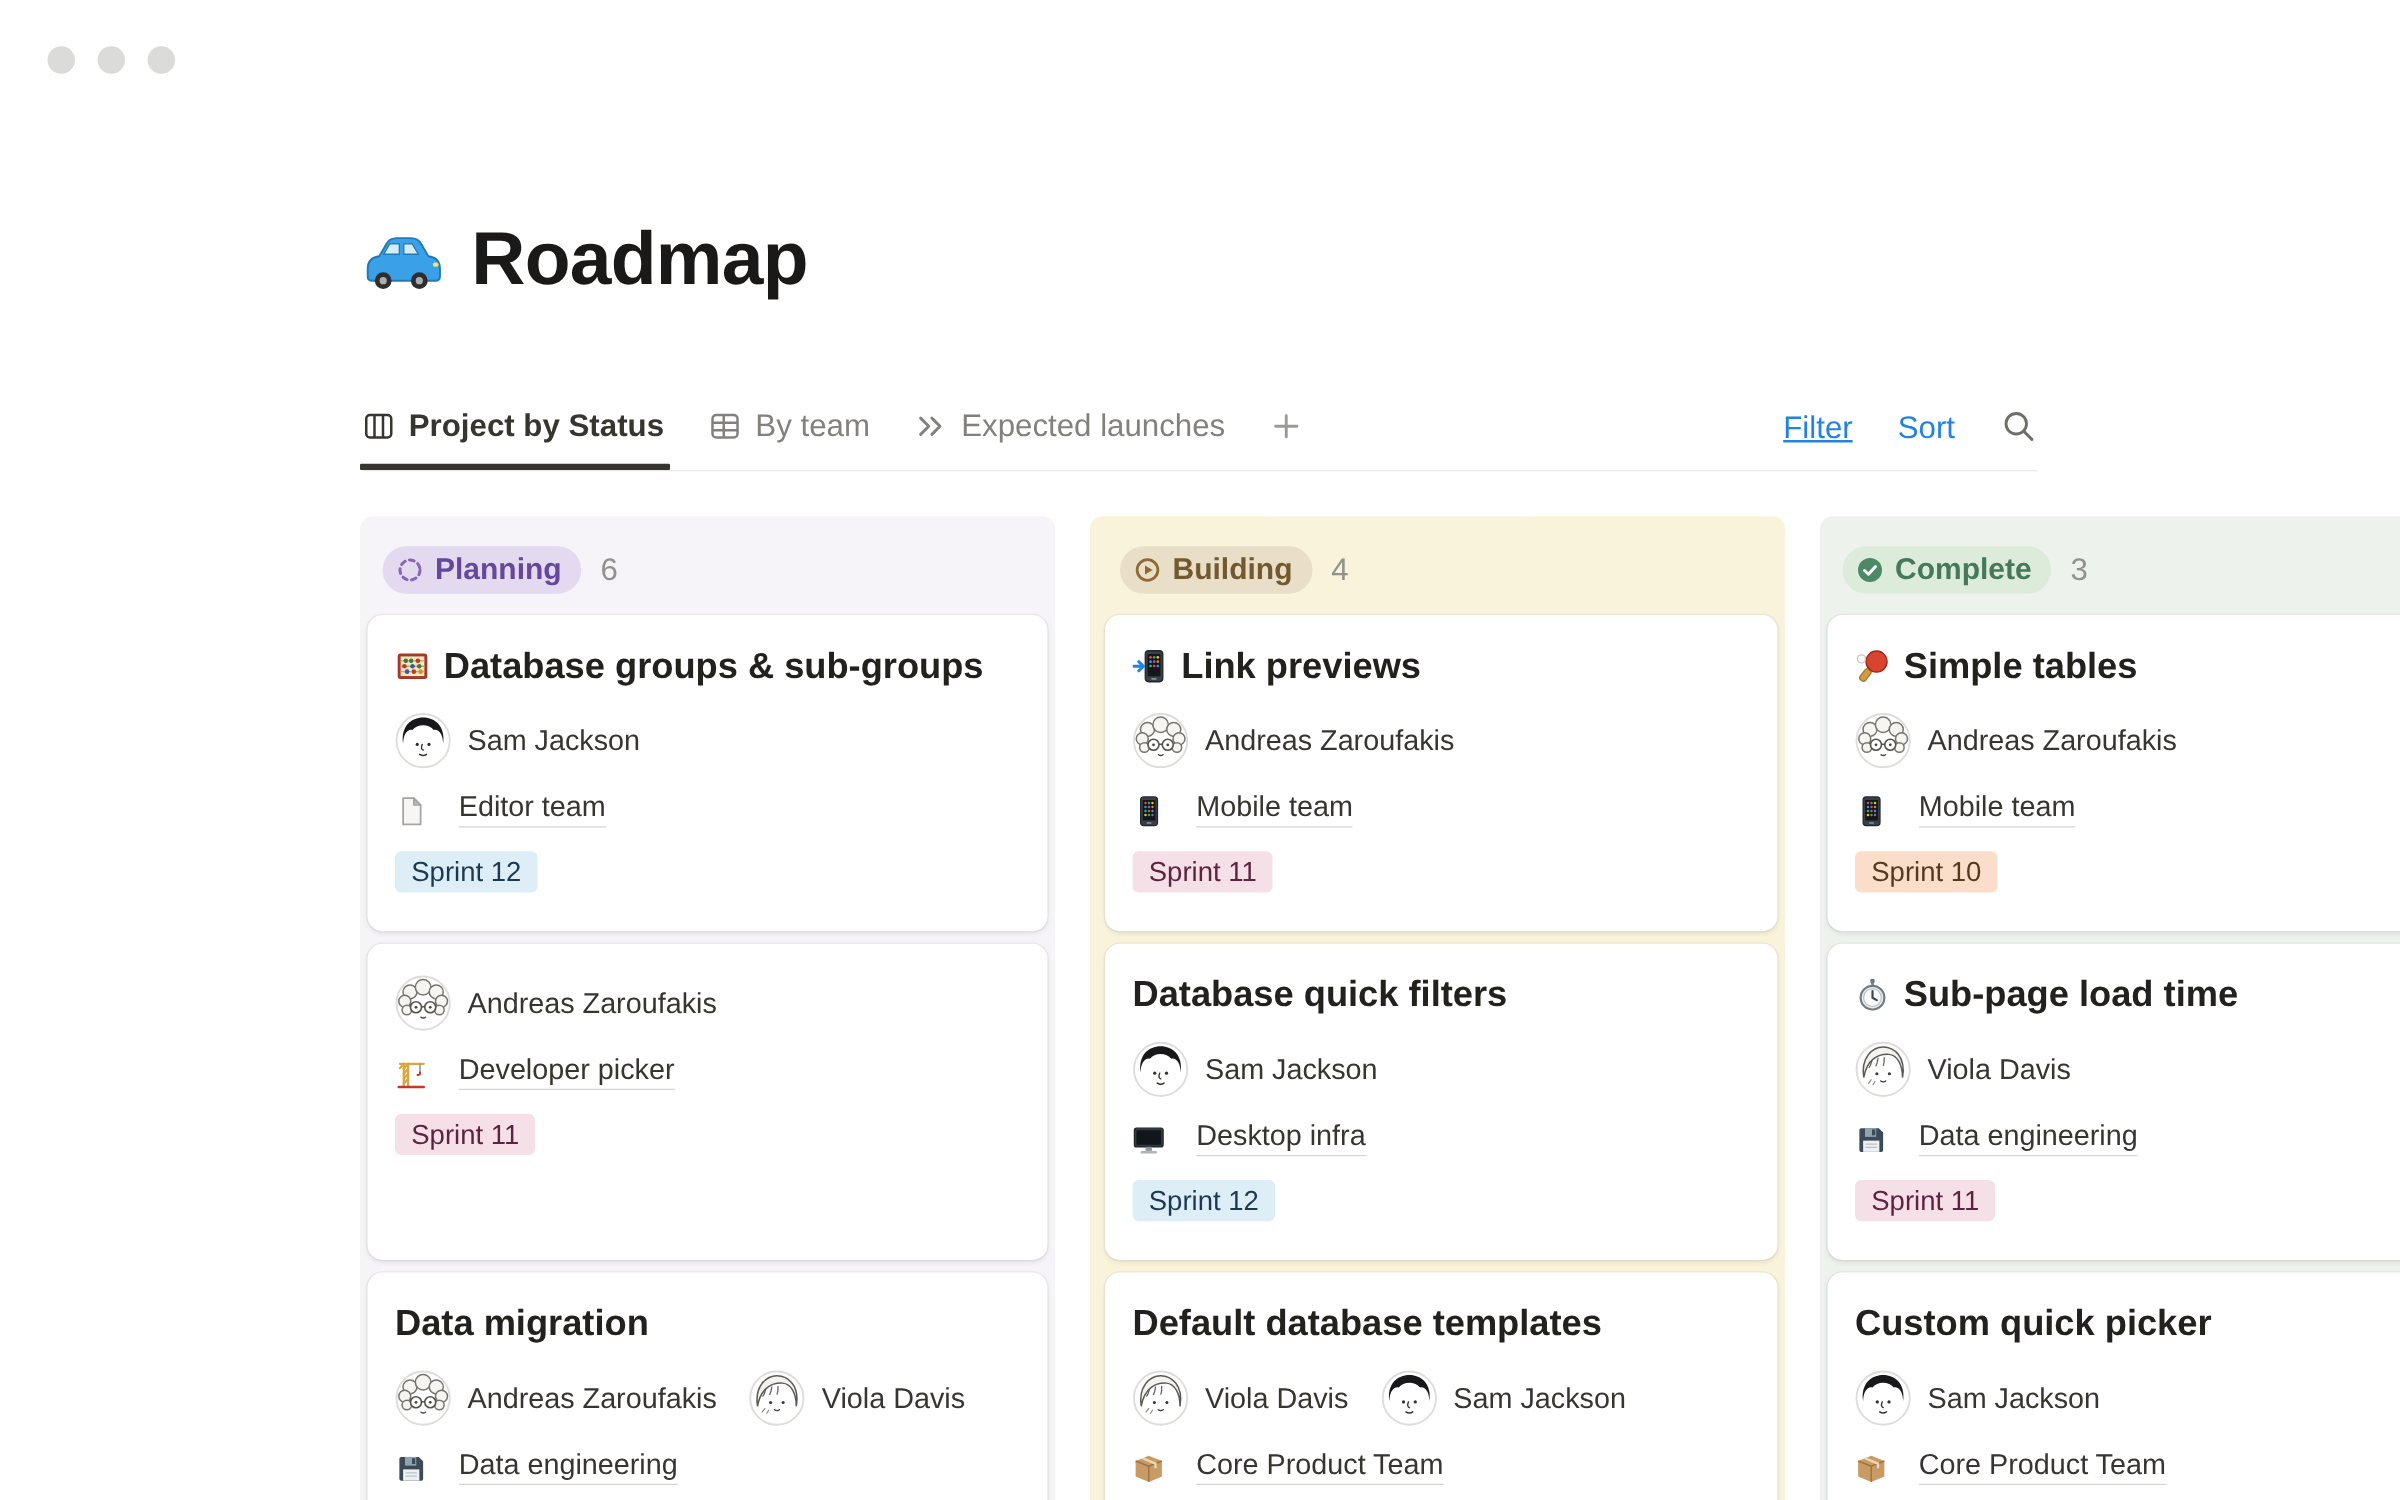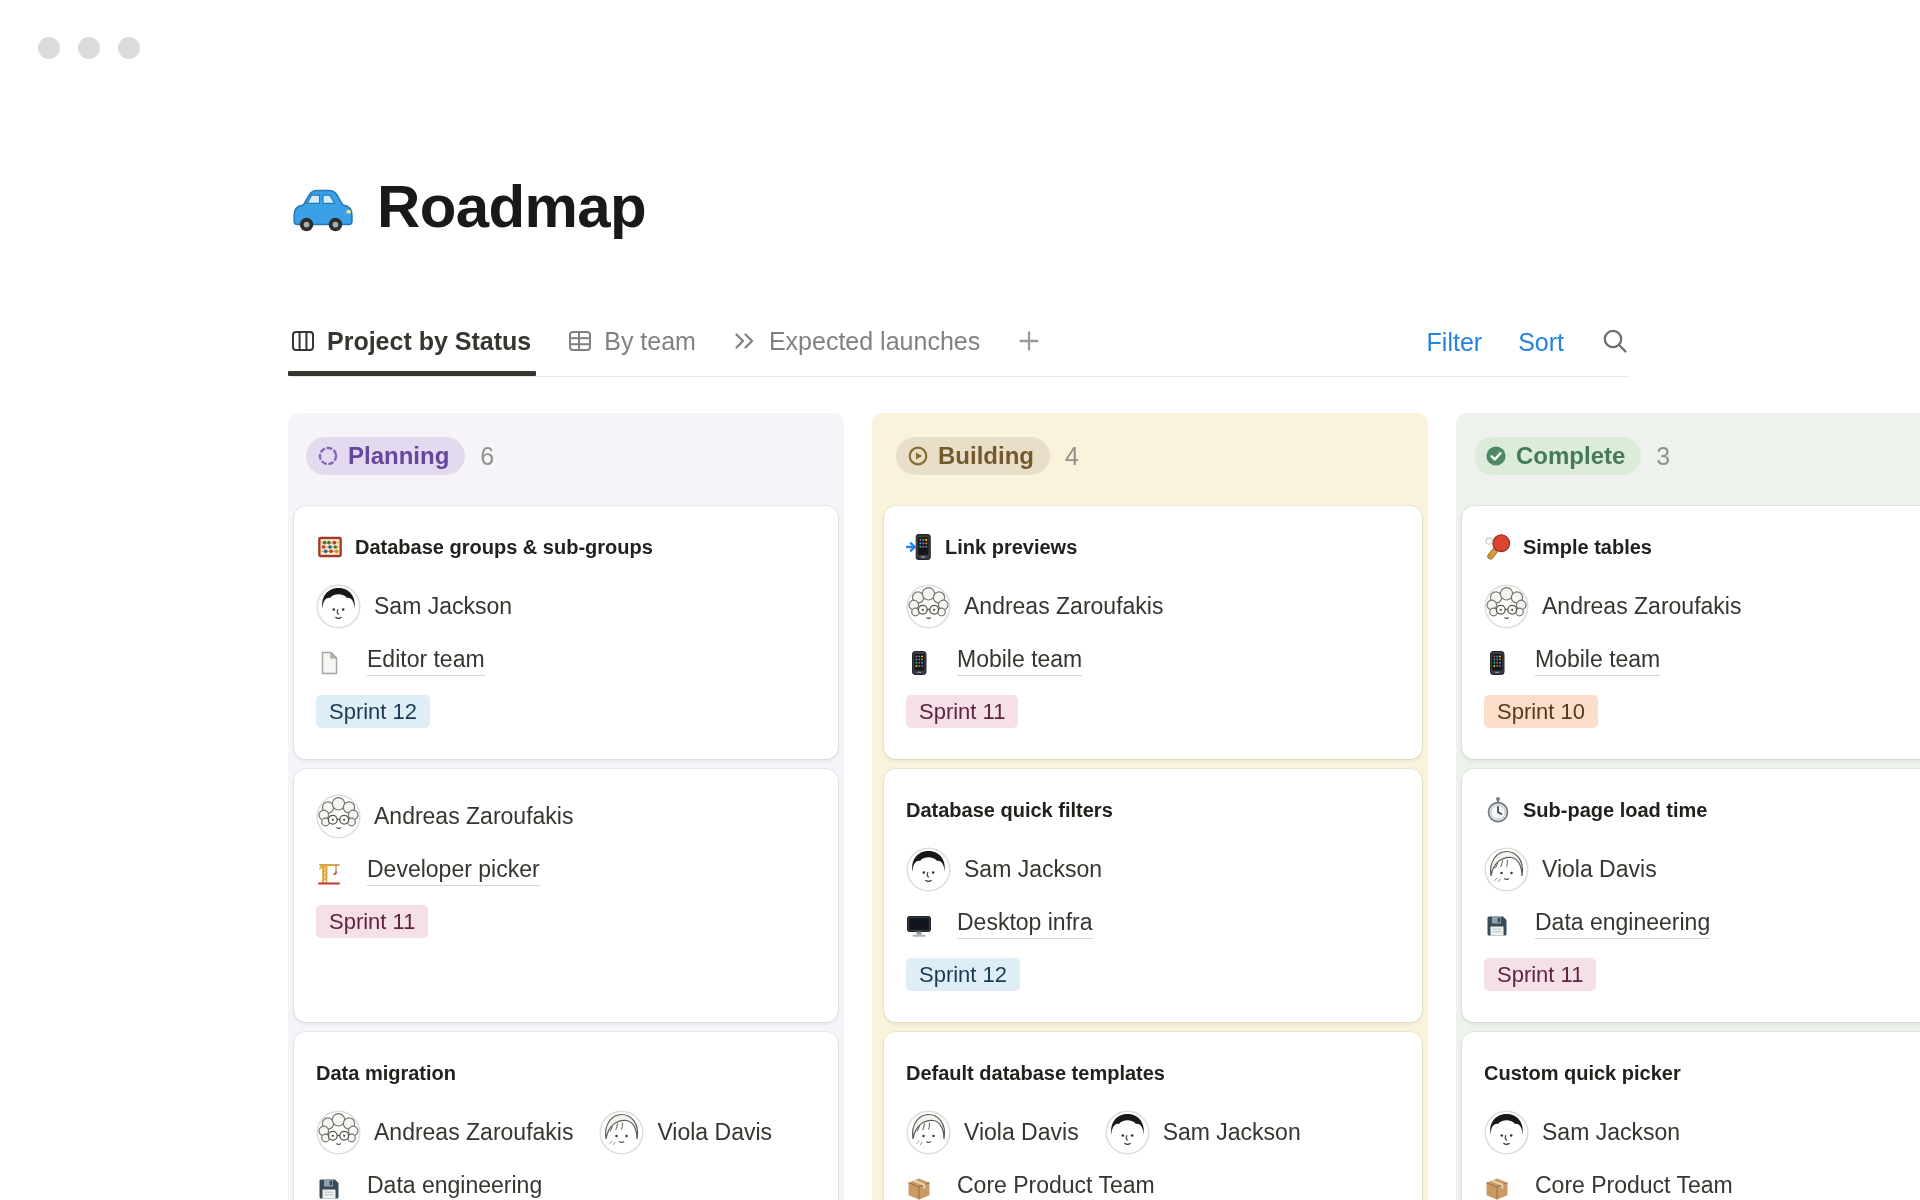--- a/index.html
+++ b/index.html
@@ -118,7 +118,7 @@
         </svg></span>
     </div>
   <div class="tabs-right">
-    <span class="link-btn" style="color: rgb(35, 131, 226);">Filter</span>
+    <span class="link-btn" style="color: rgb(35, 131, 226); text-decoration: underline;">Filter</span>
     <span class="link-btn" style="color: rgb(35, 131, 226);">Sort</span>
     <span class="search-icon" id="search-btn"><svg viewBox="0 0 30 30" fill="none" stroke="#6F6E69" stroke-width="2.3" stroke-linecap="round">
           <circle cx="13" cy="13" r="8.2"></circle>

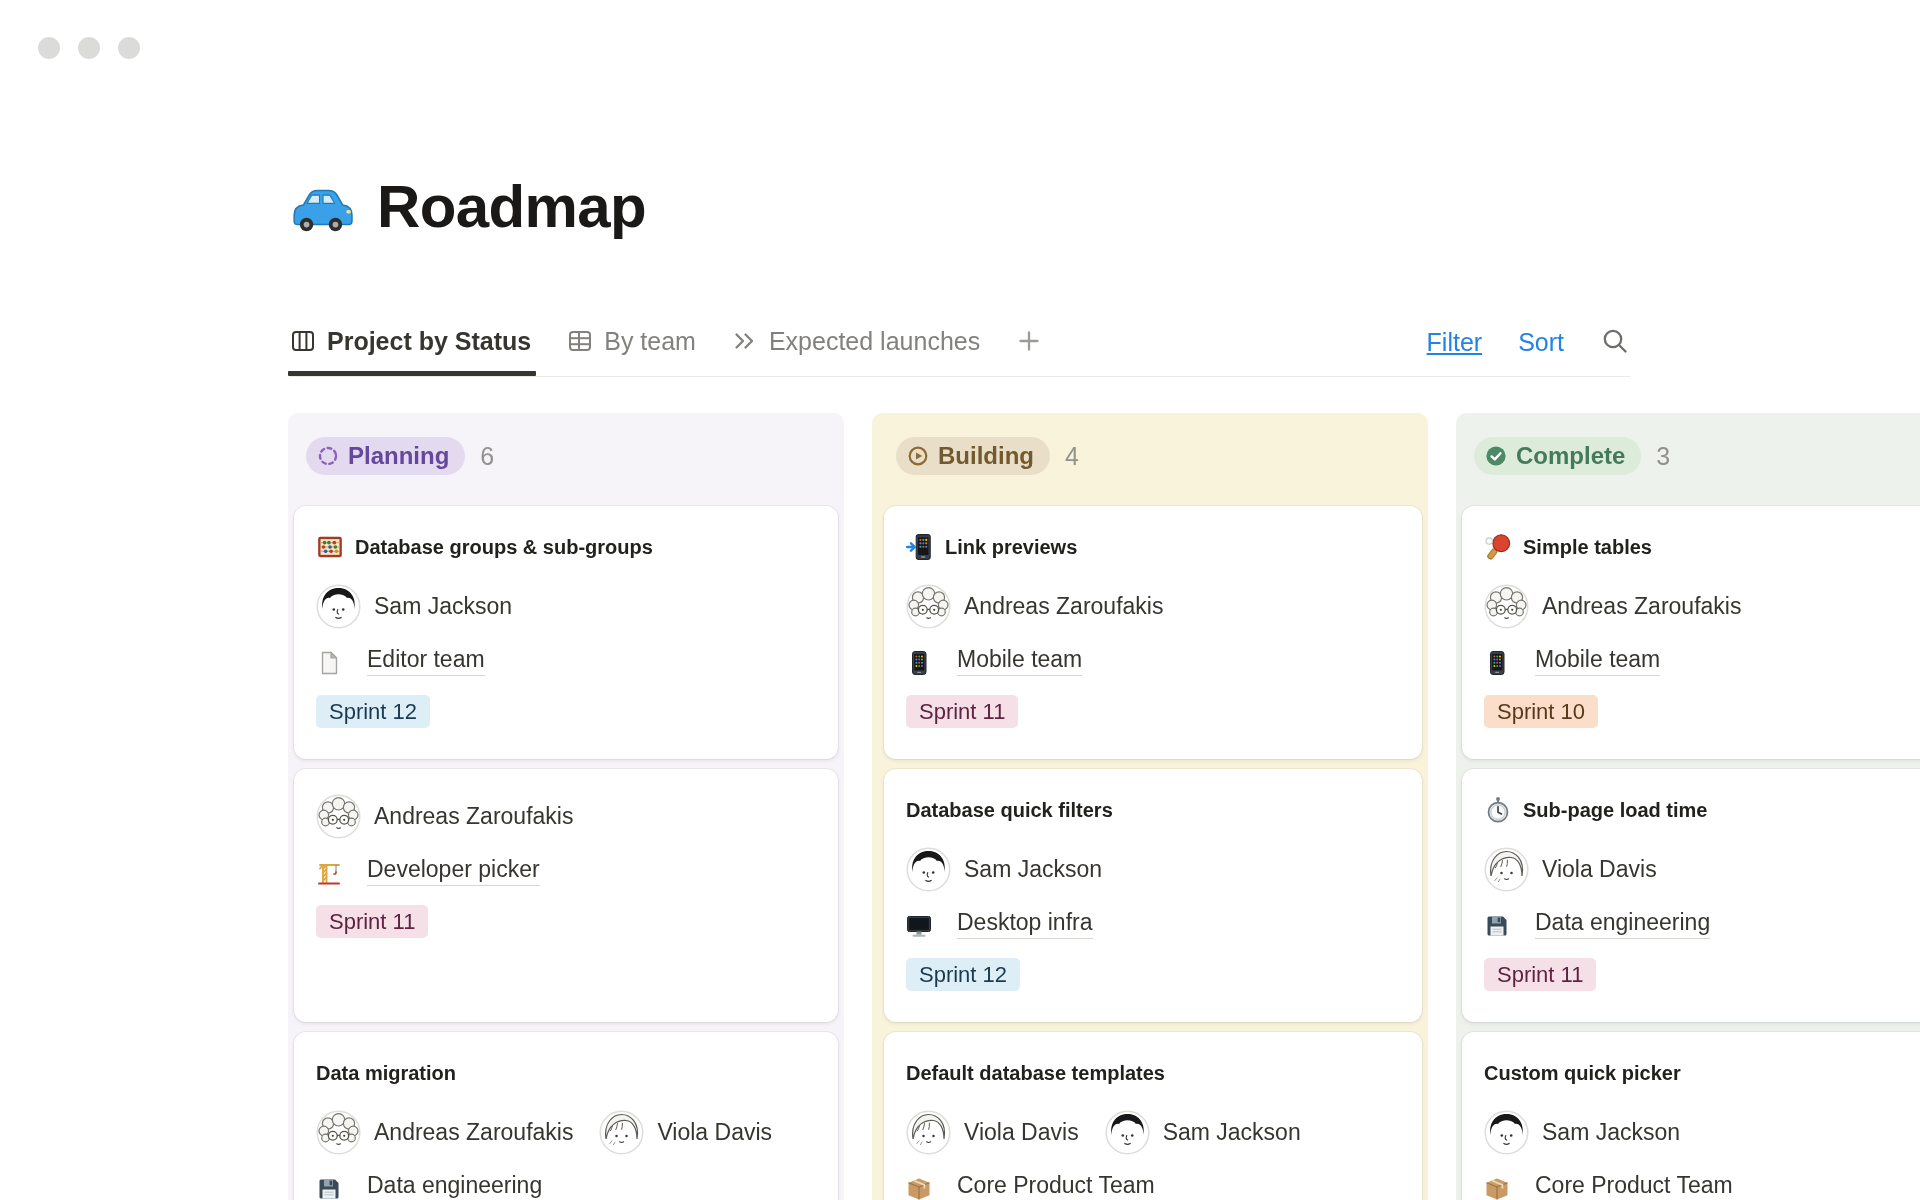--- a/index.html
+++ b/index.html
@@ -39,7 +39,7 @@
   .board{position:absolute;left:288px;top:413px;display:flex;gap:28px}
   .column{width:556px;flex:none;height:787px;border-radius:10px 10px 0 0;overflow:hidden;
     box-sizing:border-box;padding:24px 6px 0}
-  .col-header{display:flex;align-items:center;gap:15px;padding:0 12px;margin-bottom:31px}
+  .col-header{display:flex;align-items:center;gap:15px;padding:0 12px;margin-bottom:17px}
   .status-pill{display:inline-flex;align-items:center;gap:9px;height:38px;padding:0 16px 0 11px;
     border-radius:19px;font-size:24px;font-weight:600;cursor:pointer}
   .pill-icon{width:22px;height:22px;display:inline-block;flex:none}

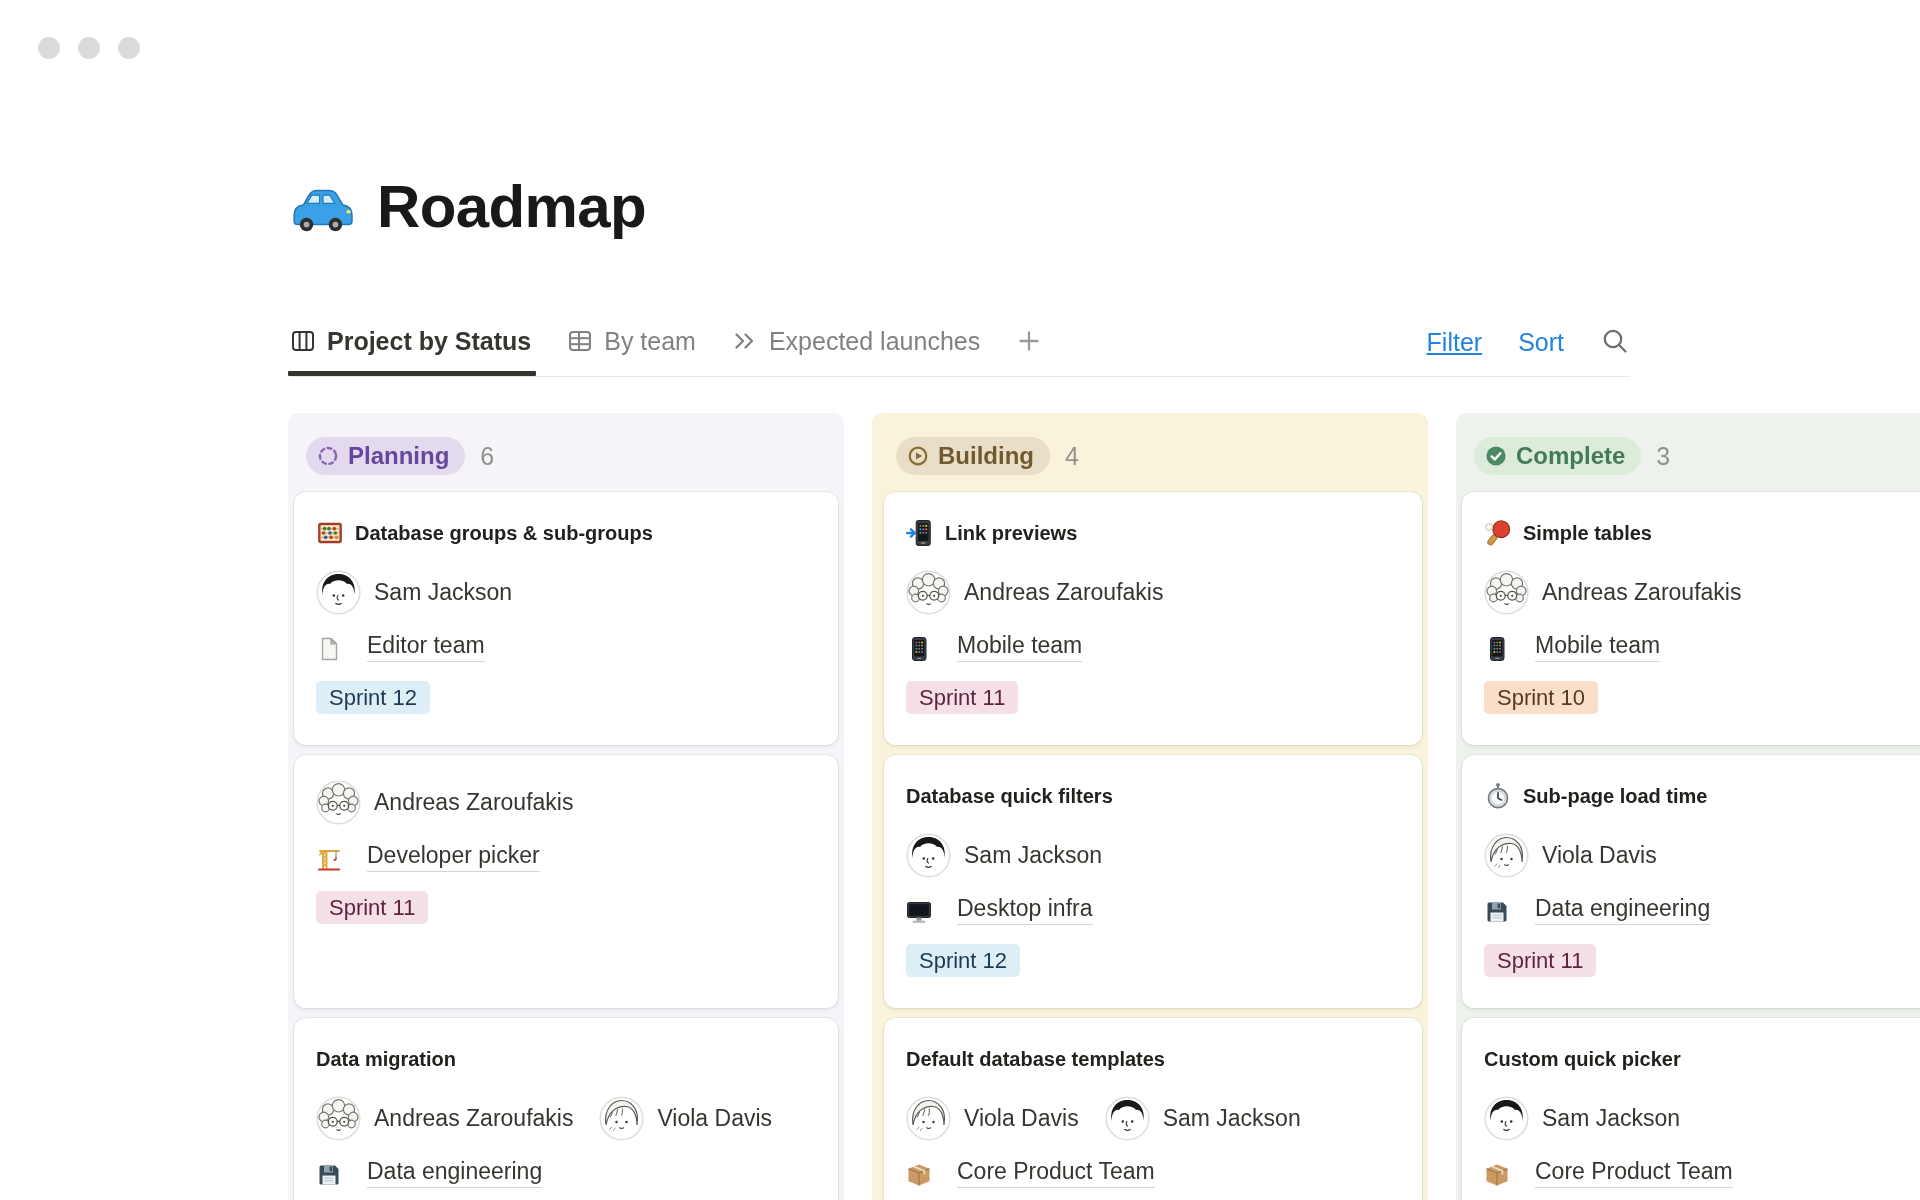--- a/index.html
+++ b/index.html
@@ -50,7 +50,7 @@
   .card{background:#fff;border-radius:12px;flex:none;height:253px;box-sizing:border-box;
     padding:25px 22px 0;cursor:pointer;
     box-shadow:0 0 0 1px rgba(15,15,15,0.05), 0 2px 4px rgba(15,15,15,0.07)}
-  .card-title{display:flex;align-items:center;gap:11px;font-size:20px;font-weight:600;color:#22211D;
+  .card-title{display:flex;align-items:center;gap:11px;font-size:29px;font-weight:600;color:#22211D;
     line-height:32px;margin-bottom:21px;white-space:nowrap}
   .title-emoji{width:28px;height:28px;display:inline-block;flex:none}
   .title-emoji svg{width:100%;height:100%}

